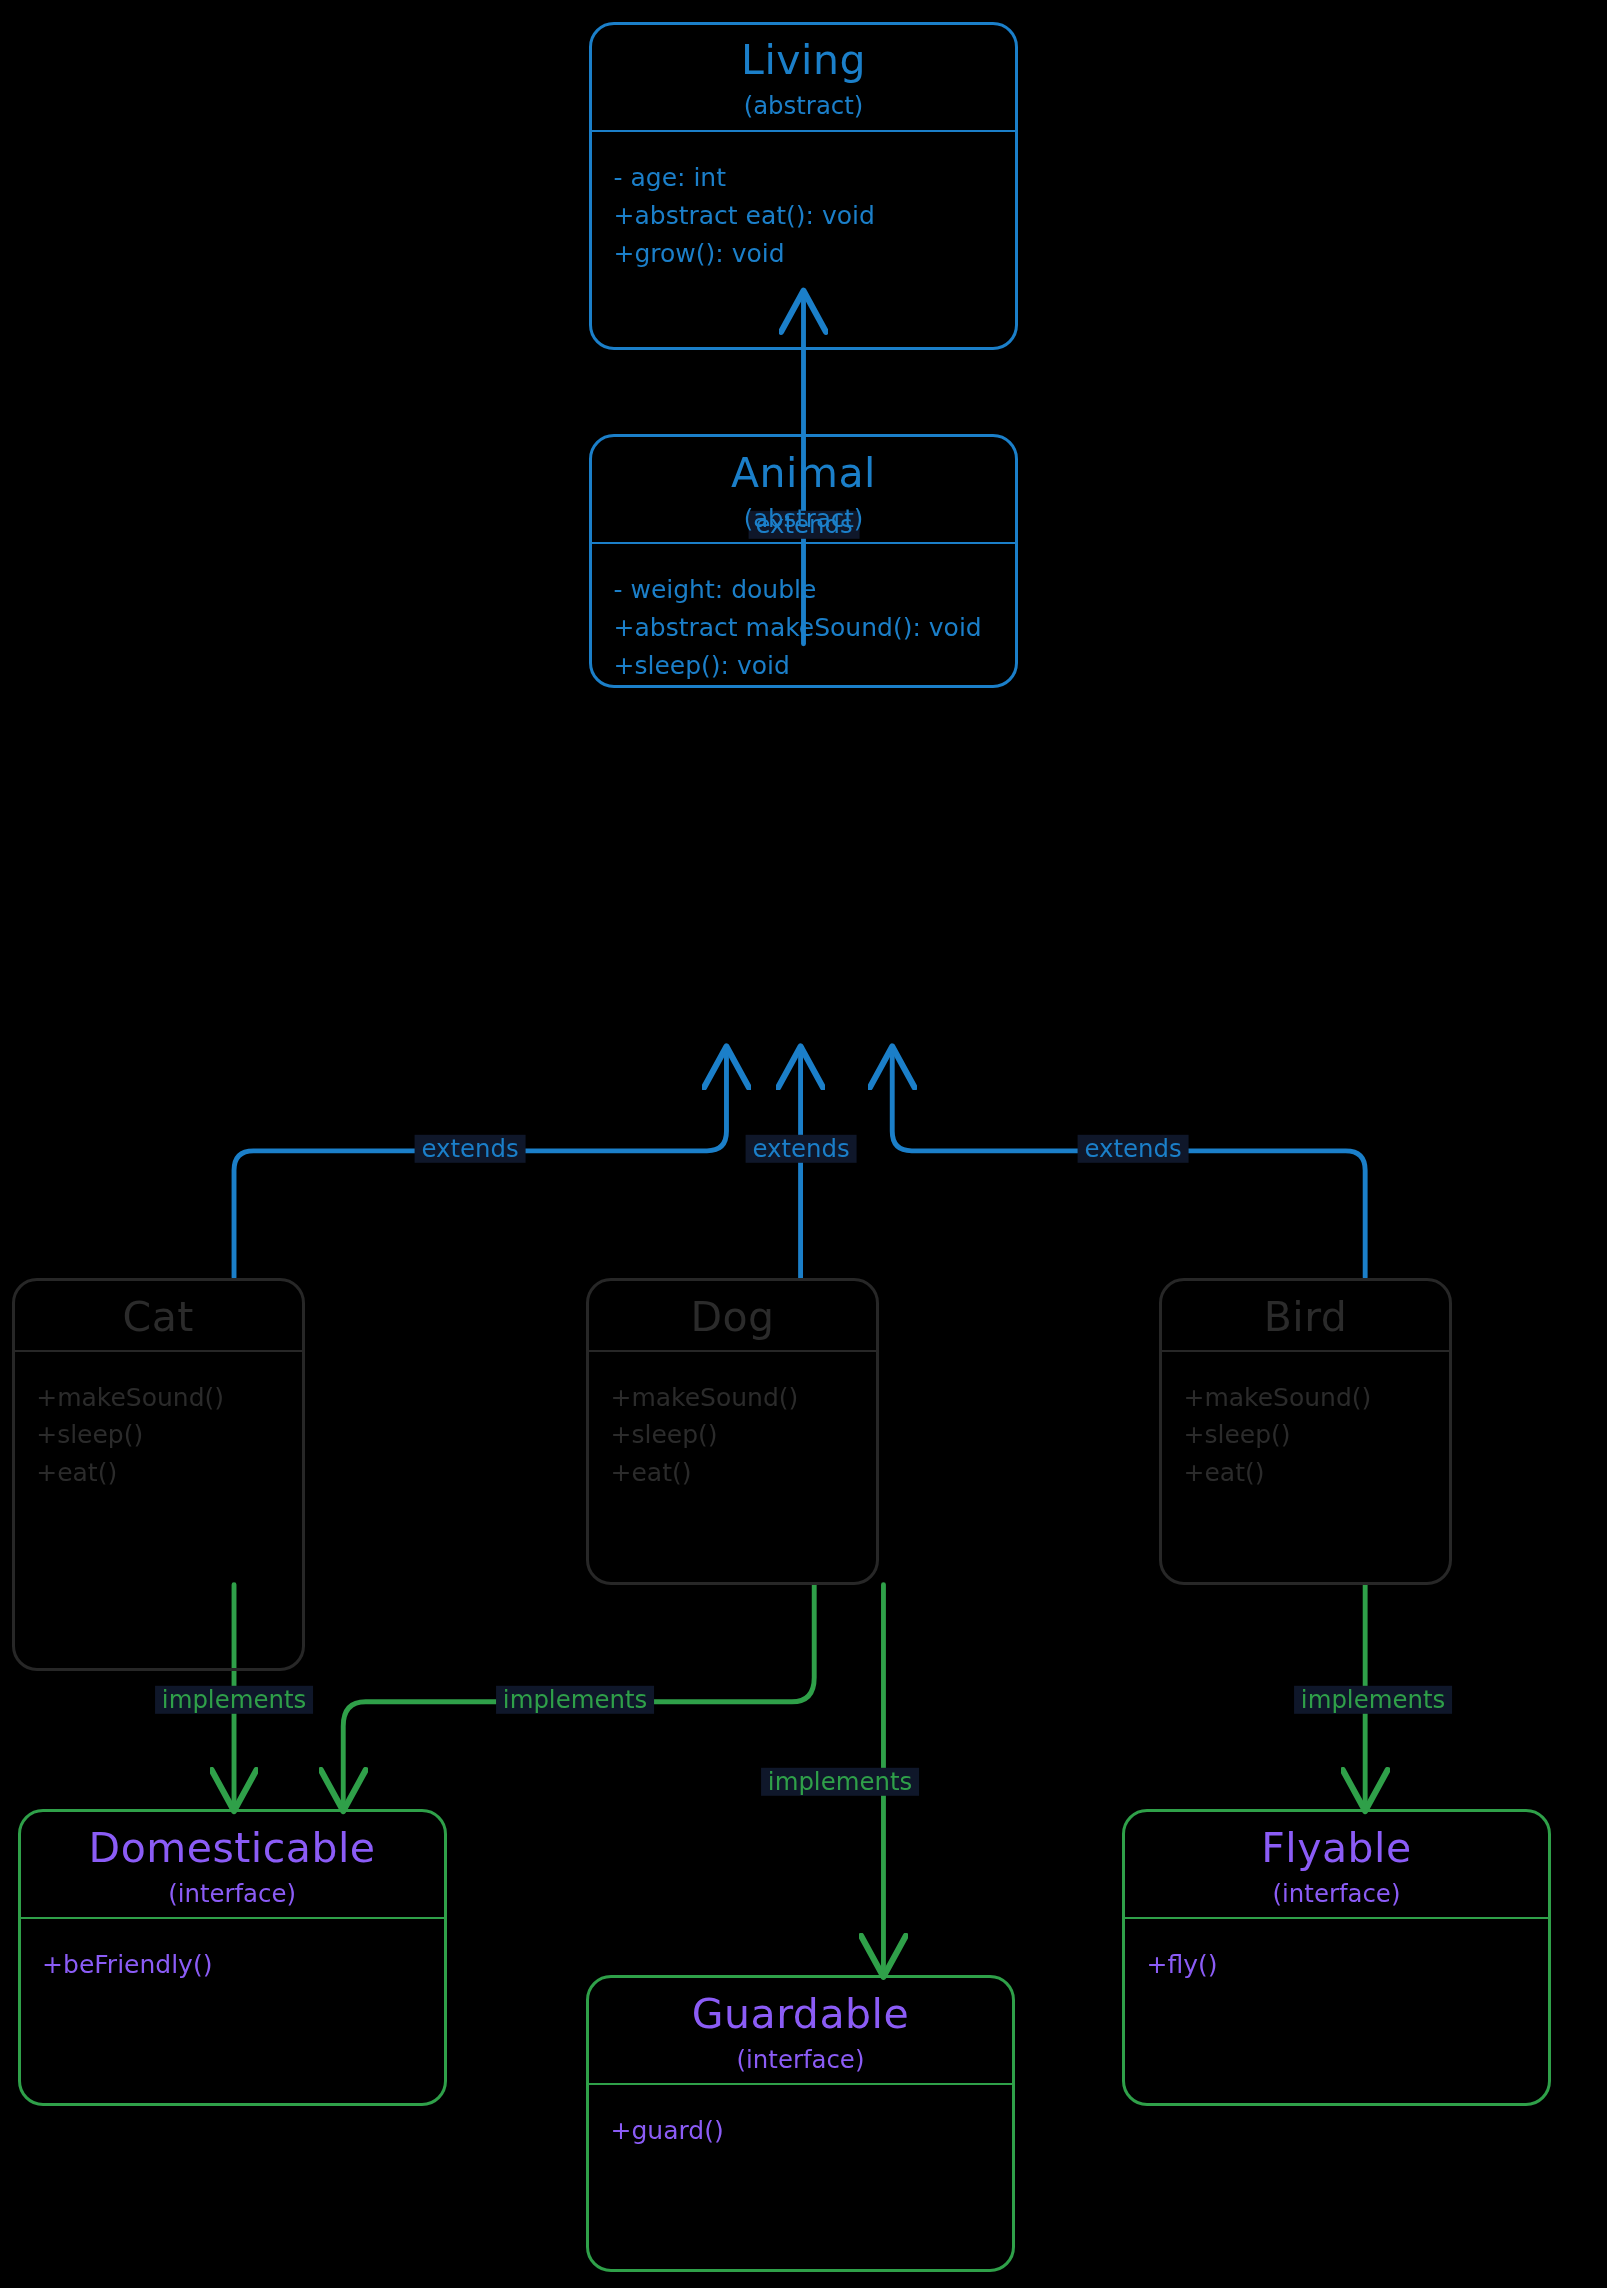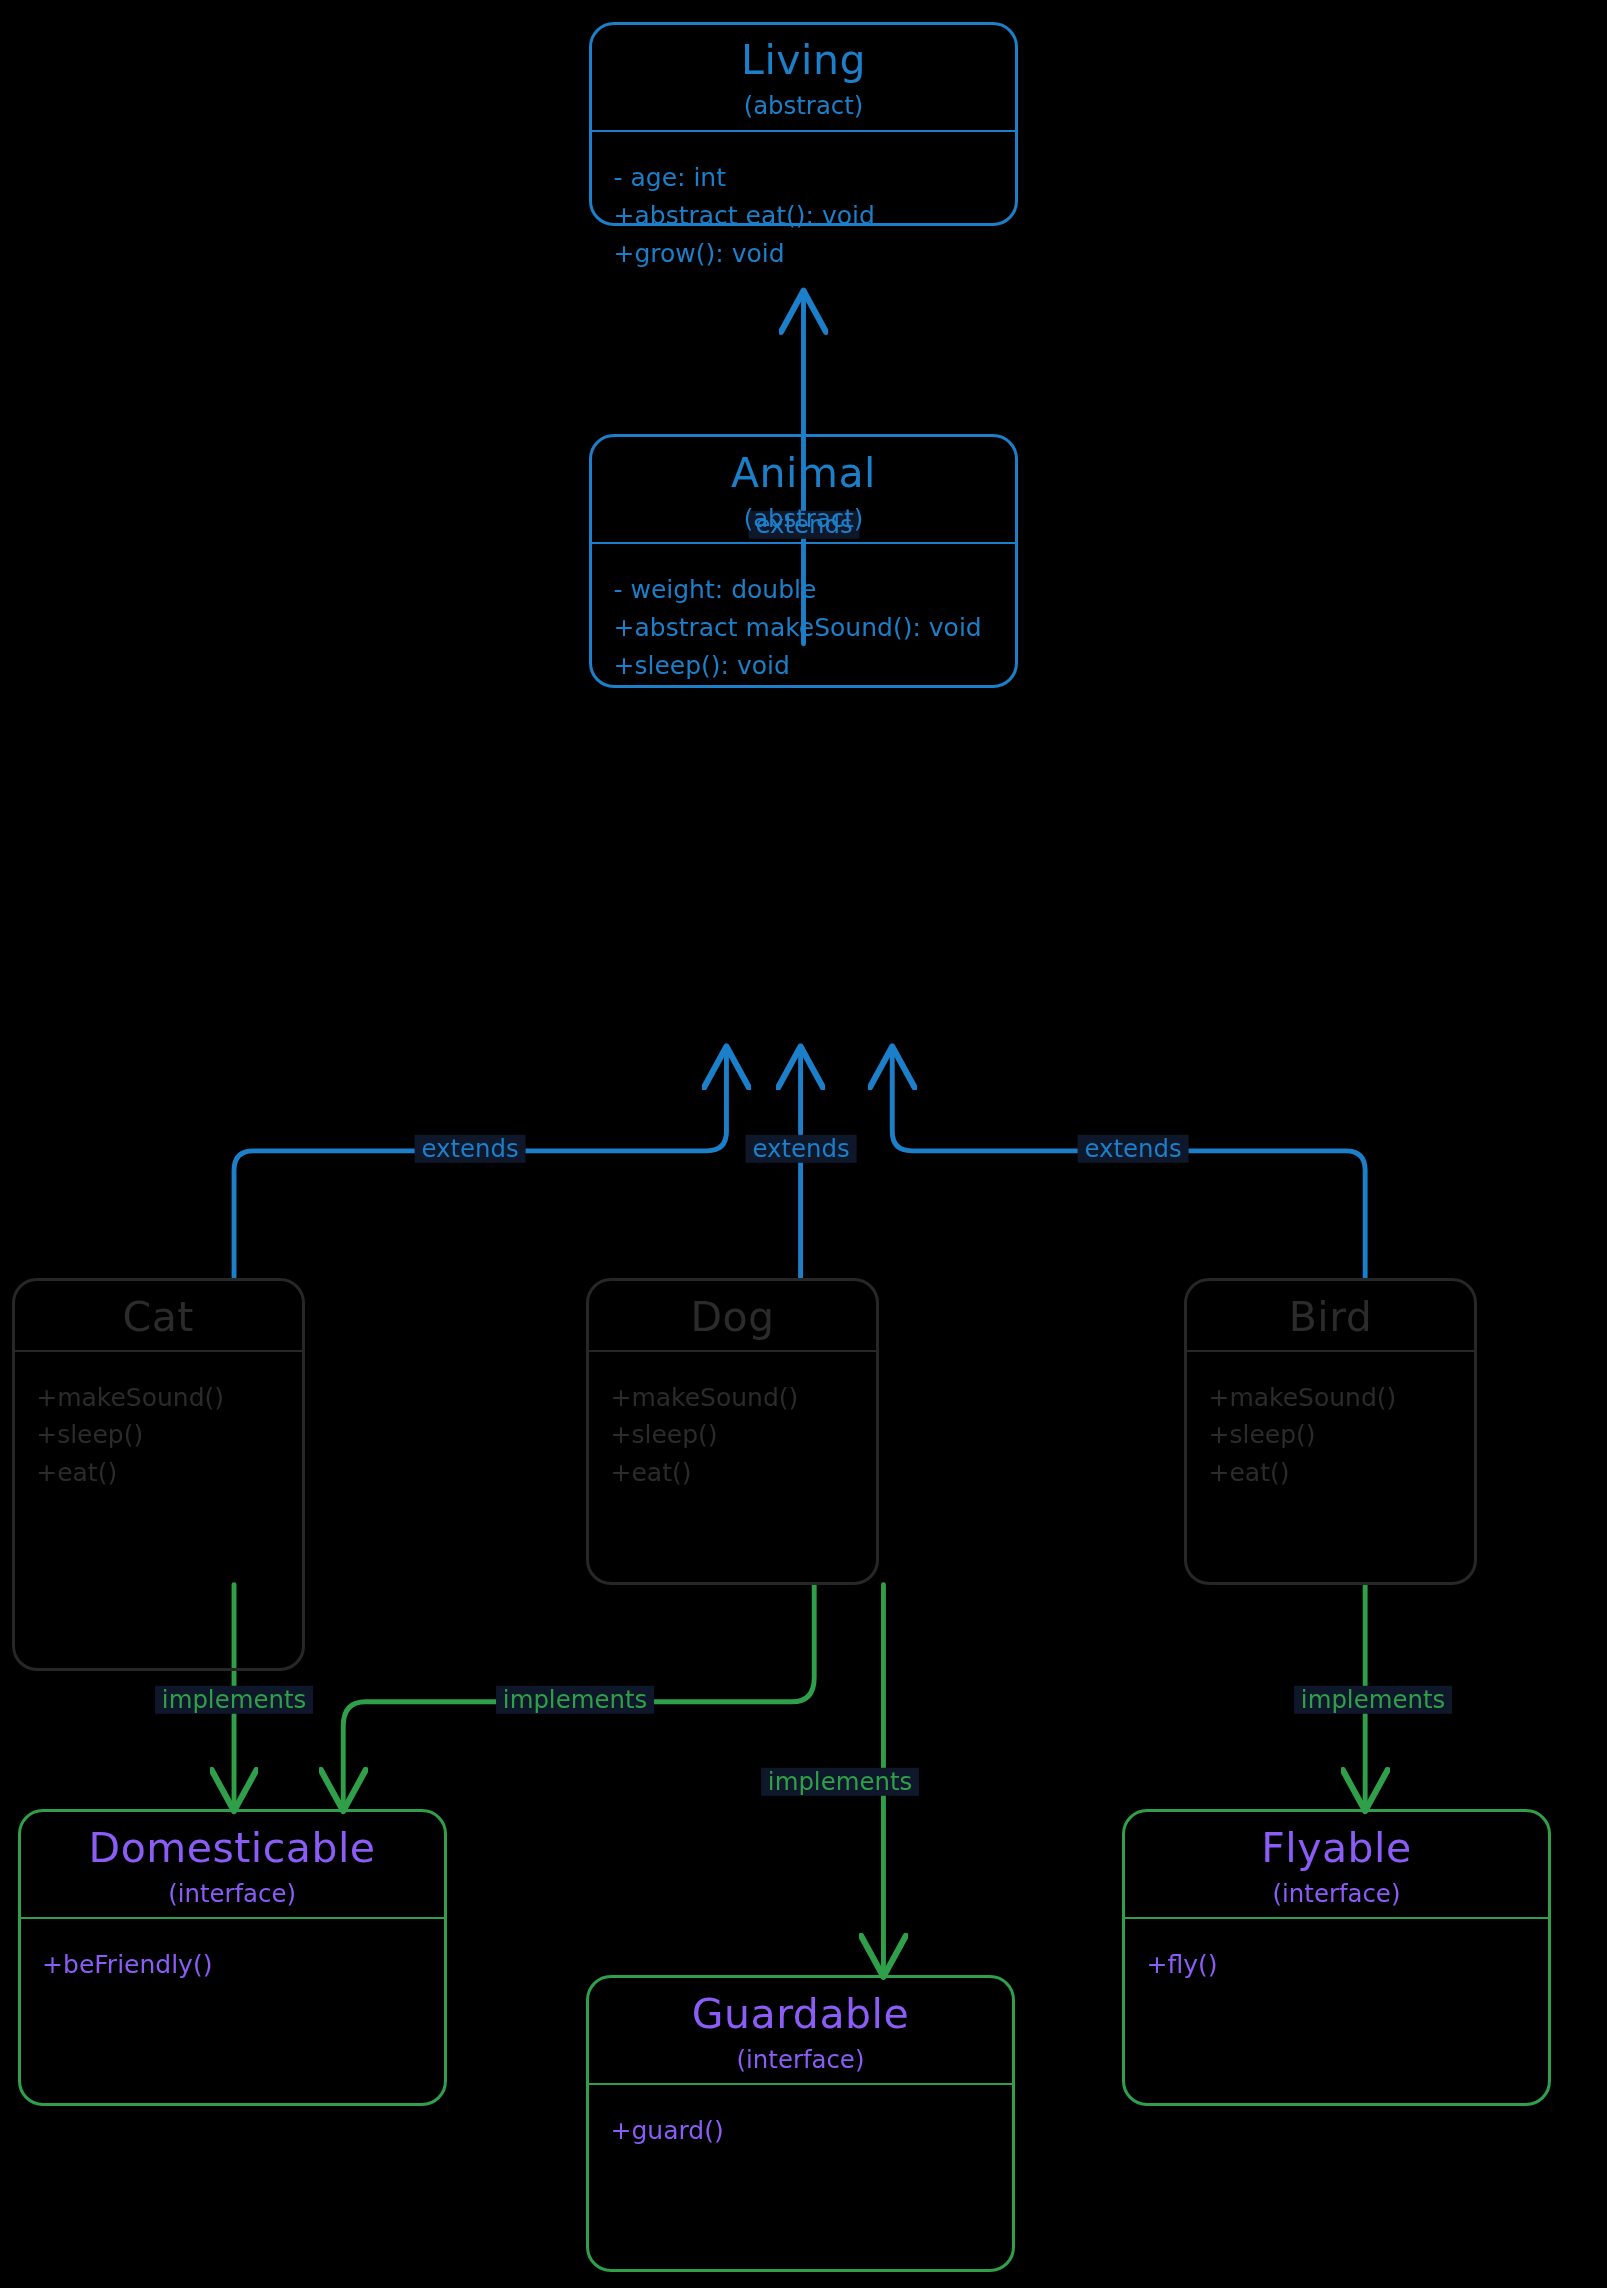--- a/index.html
+++ b/index.html
@@ -146,7 +146,7 @@
 
   <div class="edge-label lbl-green" style="left:1373px; top:1700px;">implements</div>
 
-  <div class="node blue" style="left:589px; top:21.5px; width:429px; height:204px;">
+  <div class="node blue" style="left:589px; top:21.5px; width:429px; height:328px;">
     <div class="head">
       <div class="title">Living</div>
       <div class="stereo">(abstract)</div>

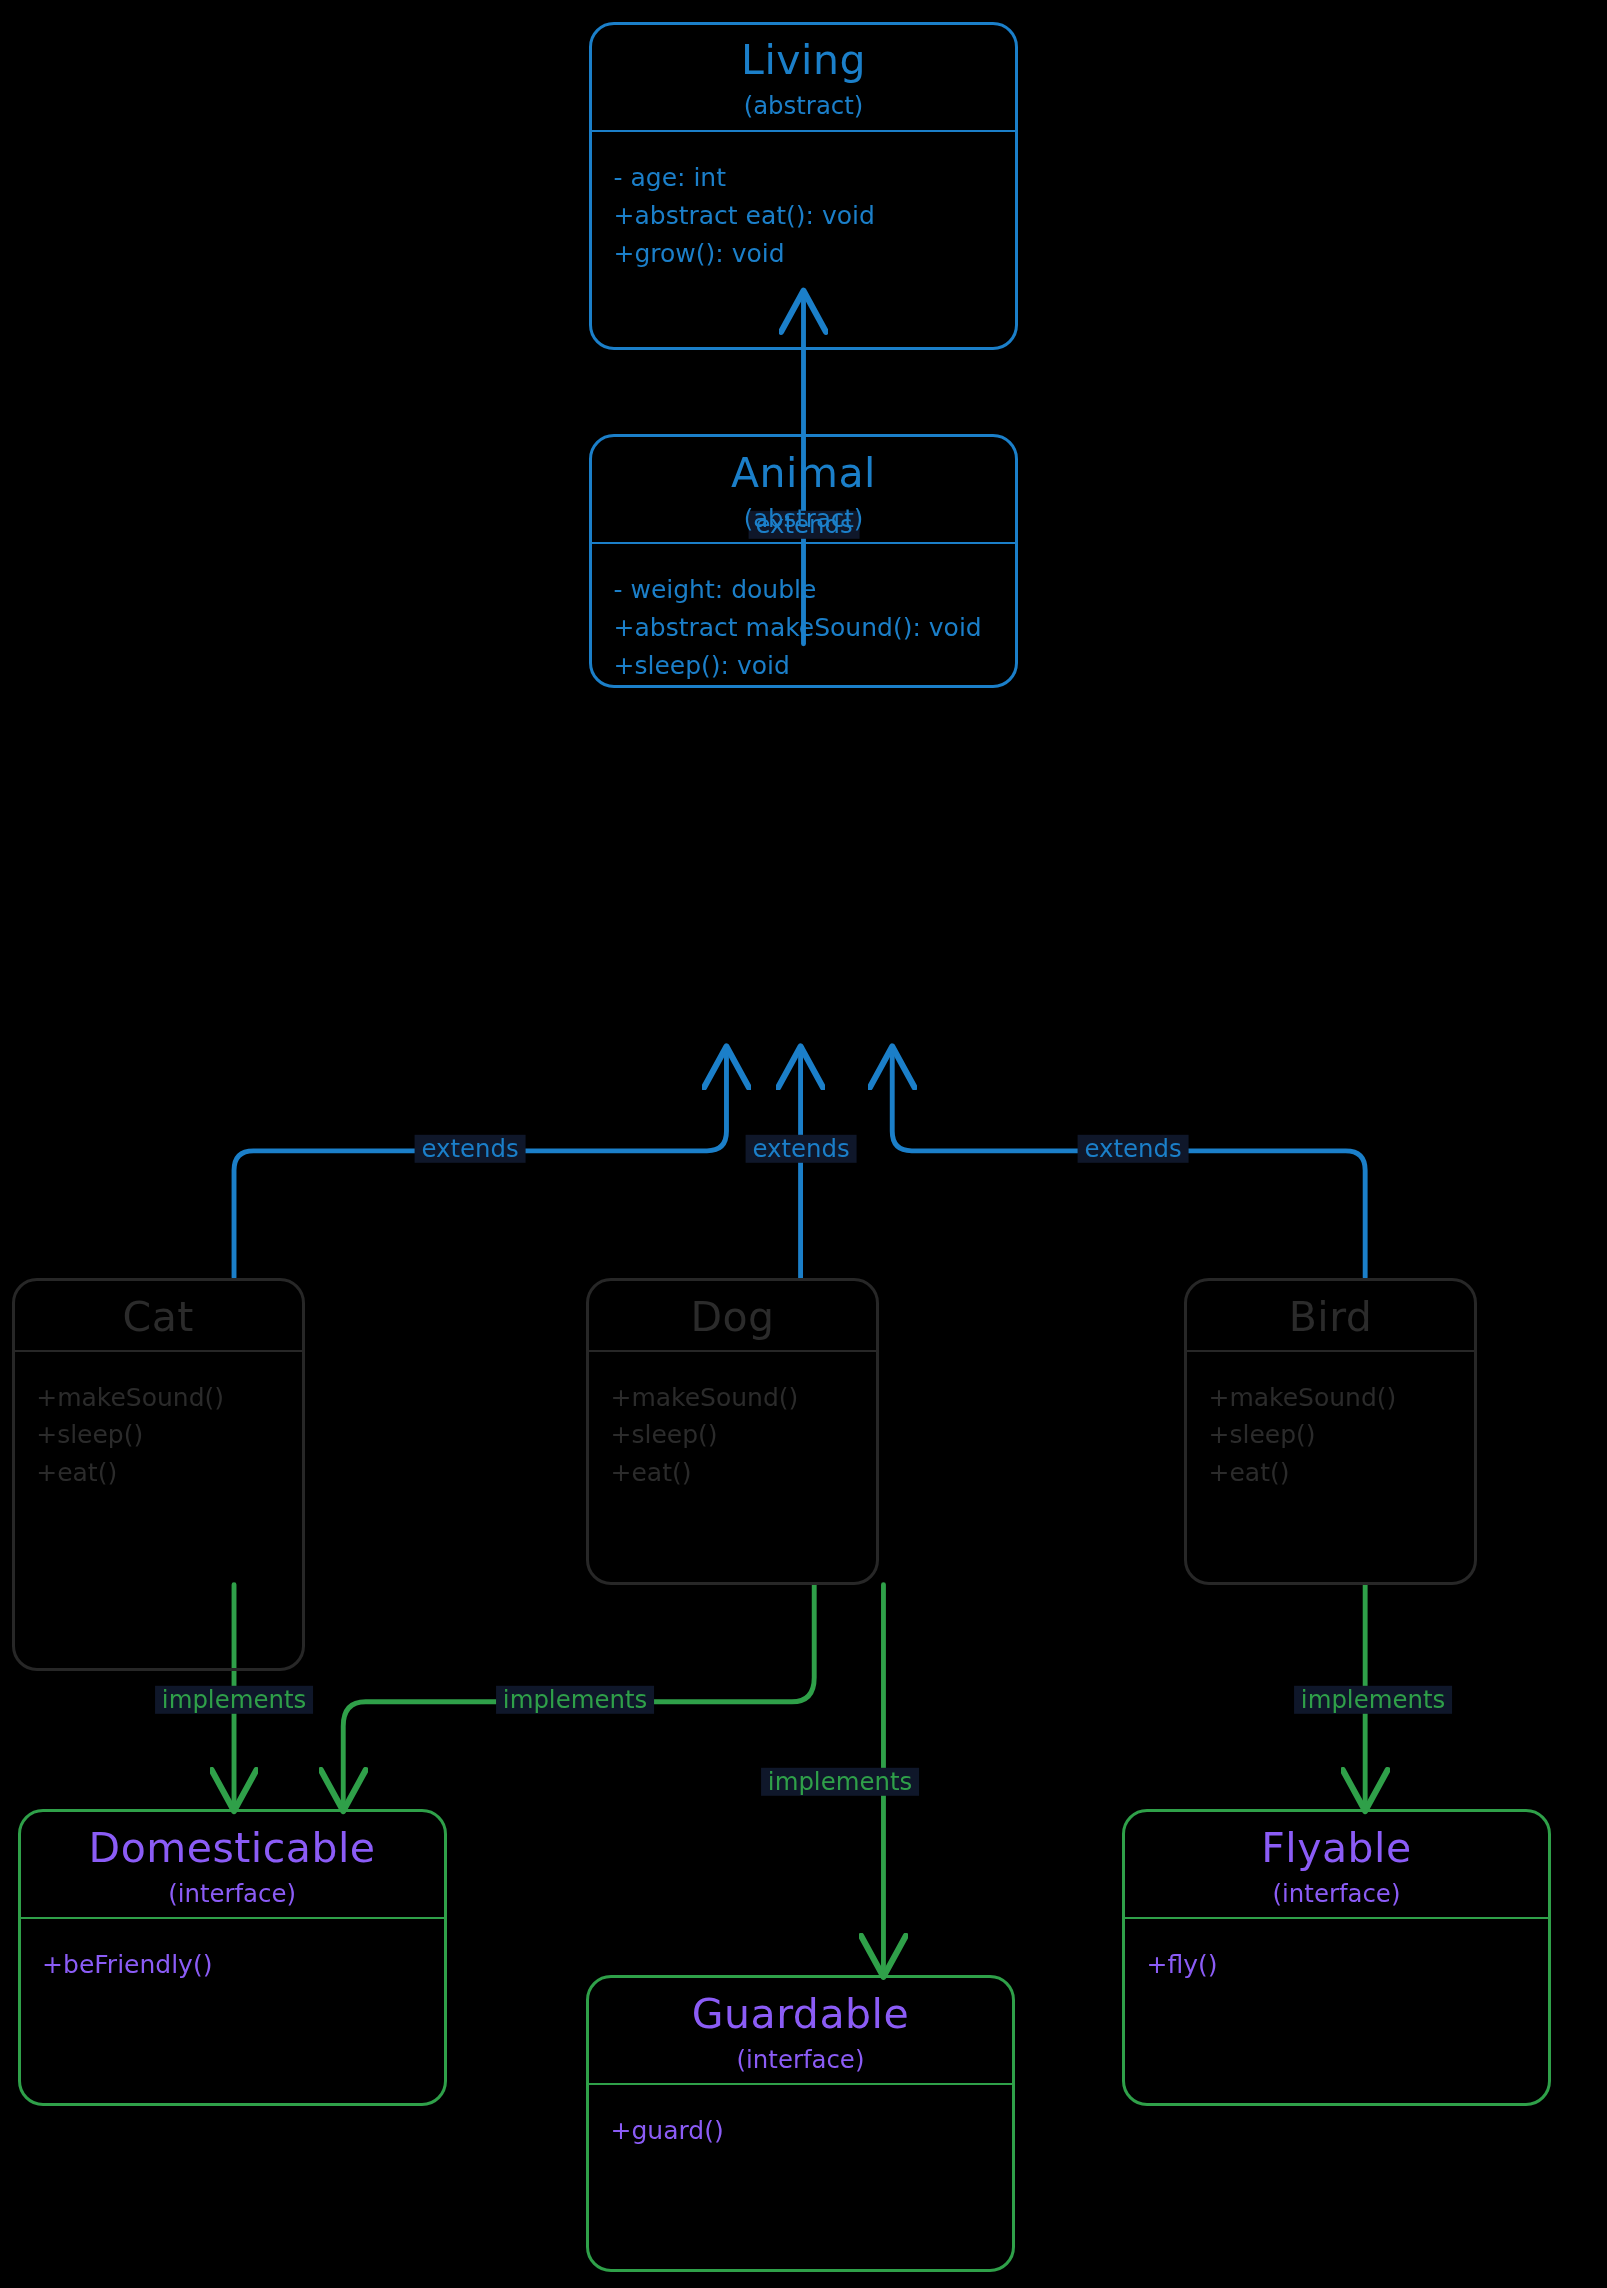--- a/index.html
+++ b/index.html
@@ -196,7 +196,7 @@
     </div>
   </div>
 
-  <div class="node gray" style="left:1184px; top:1278px; width:293px; height:307px;">
+  <div class="node gray" style="left:1159px; top:1278px; width:293px; height:307px;">
     <div class="head">
       <div class="title">Bird</div>
     </div>

